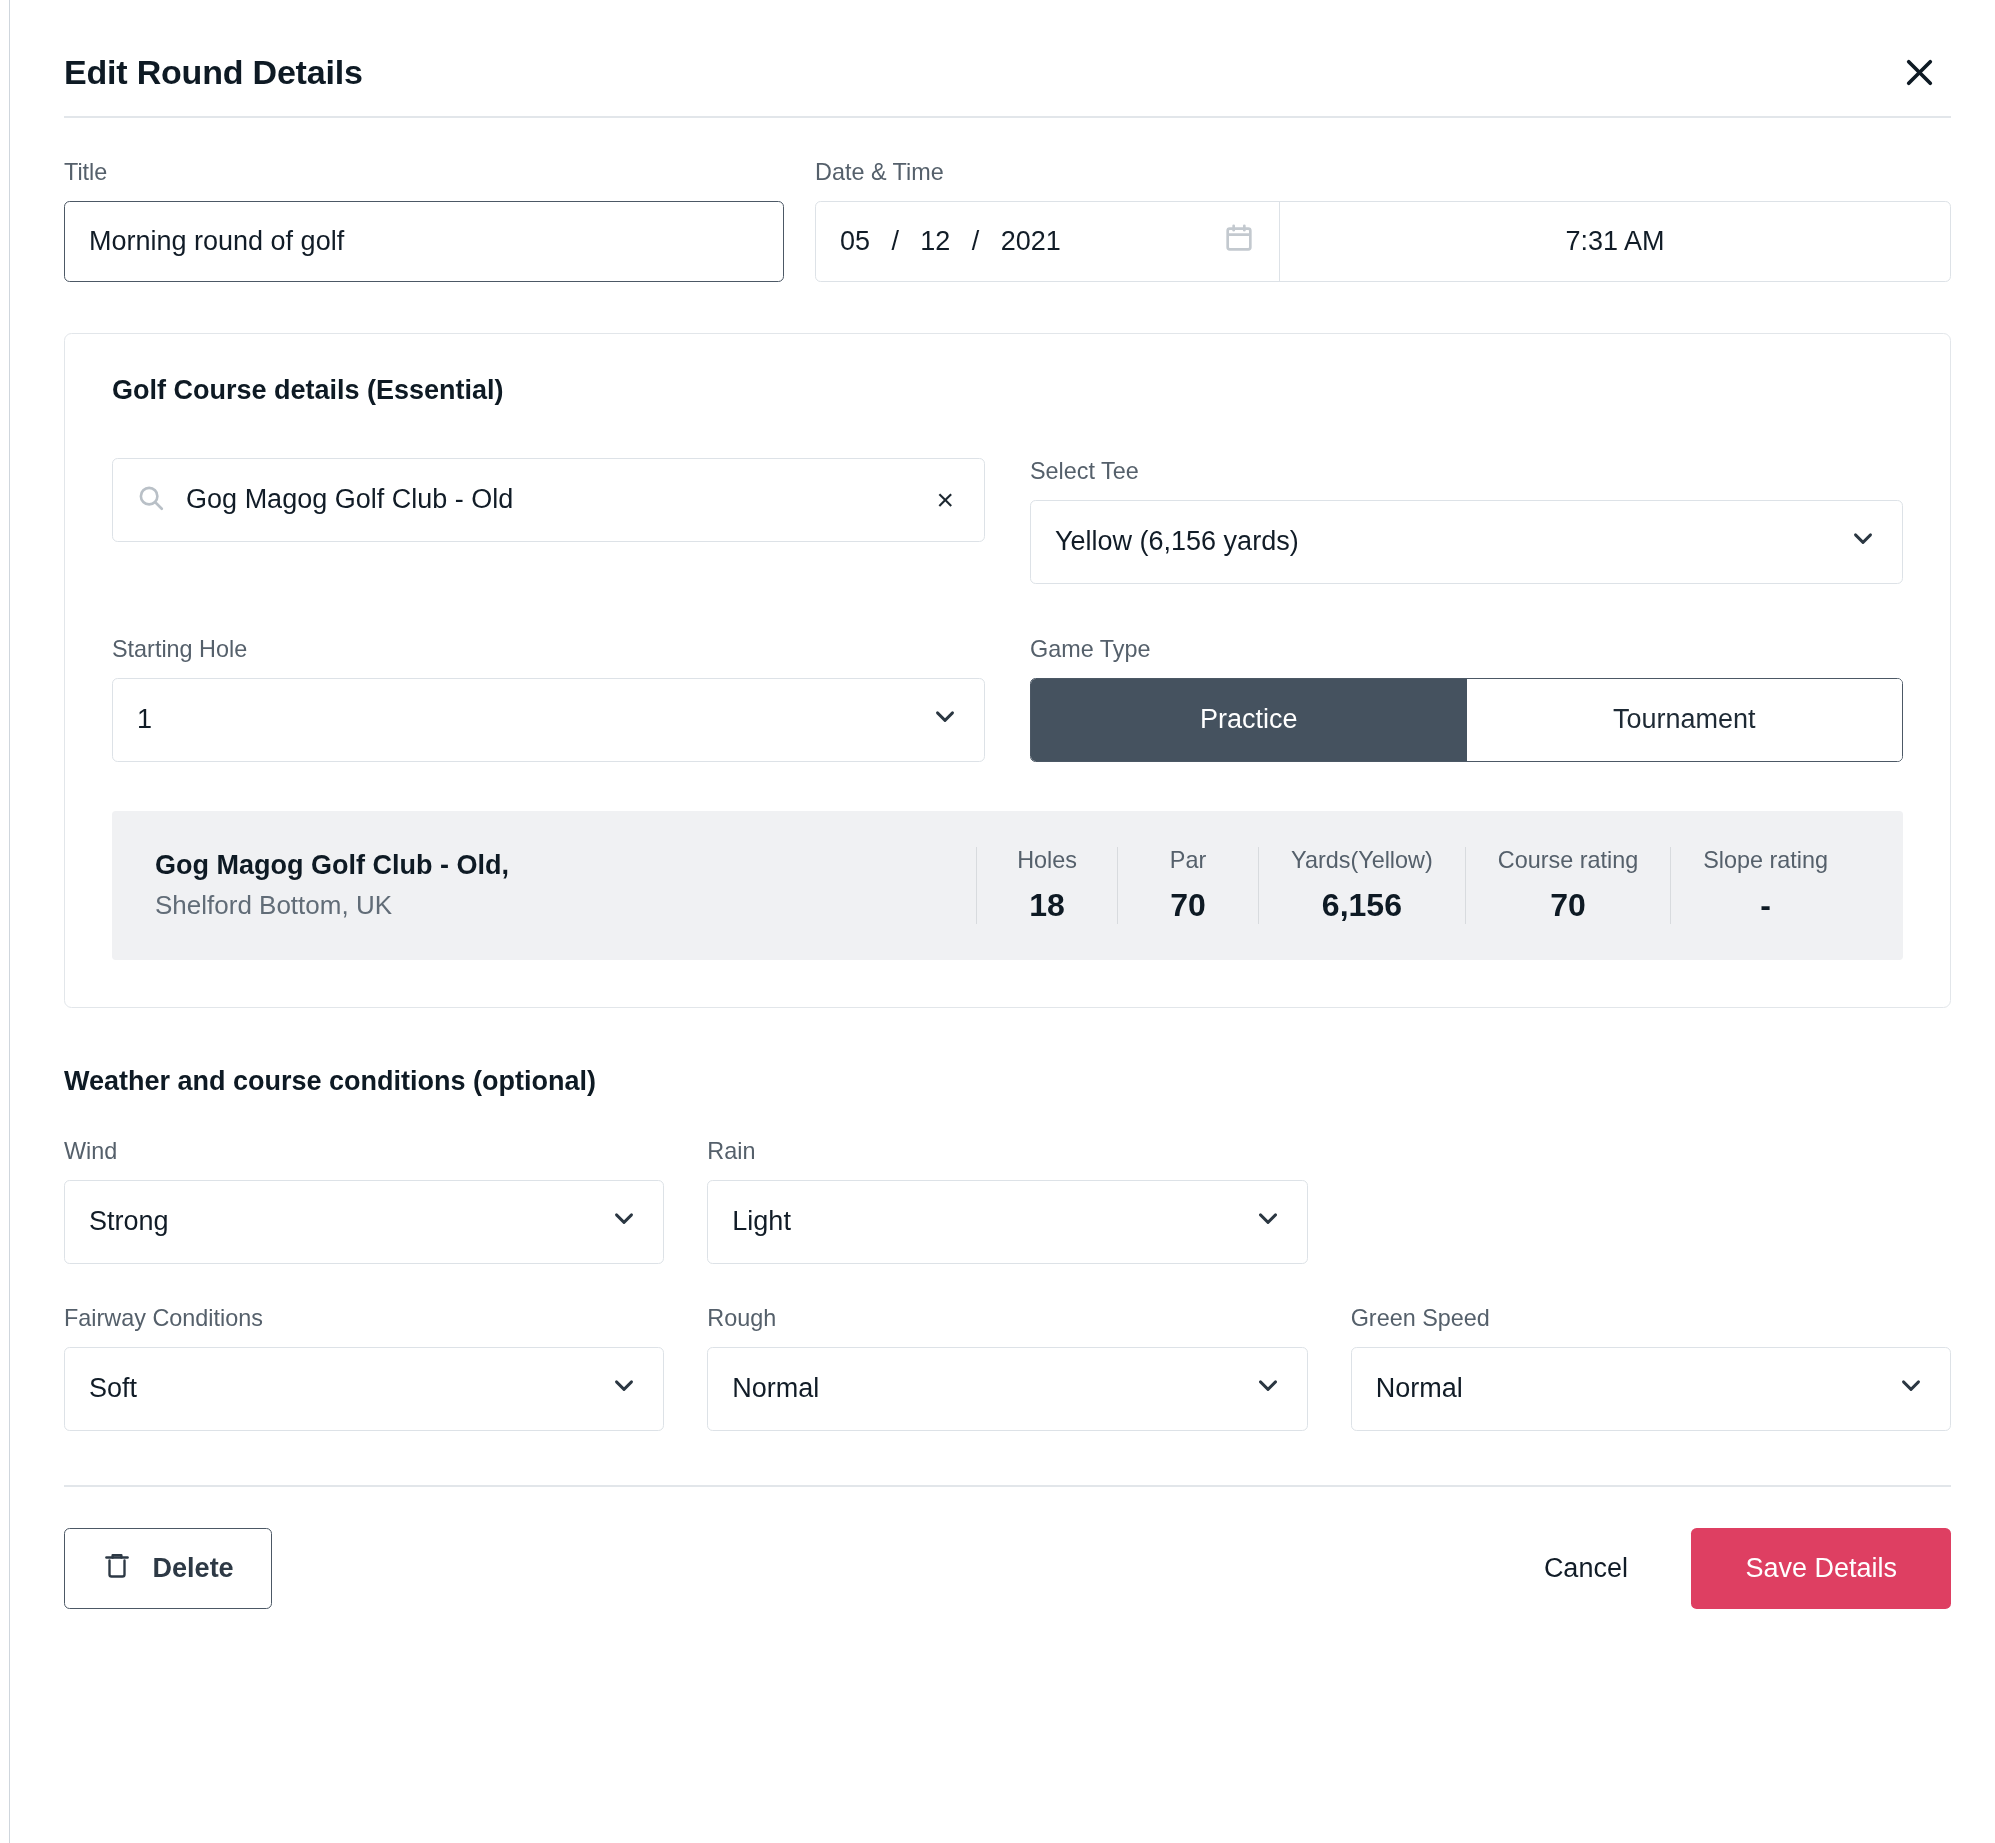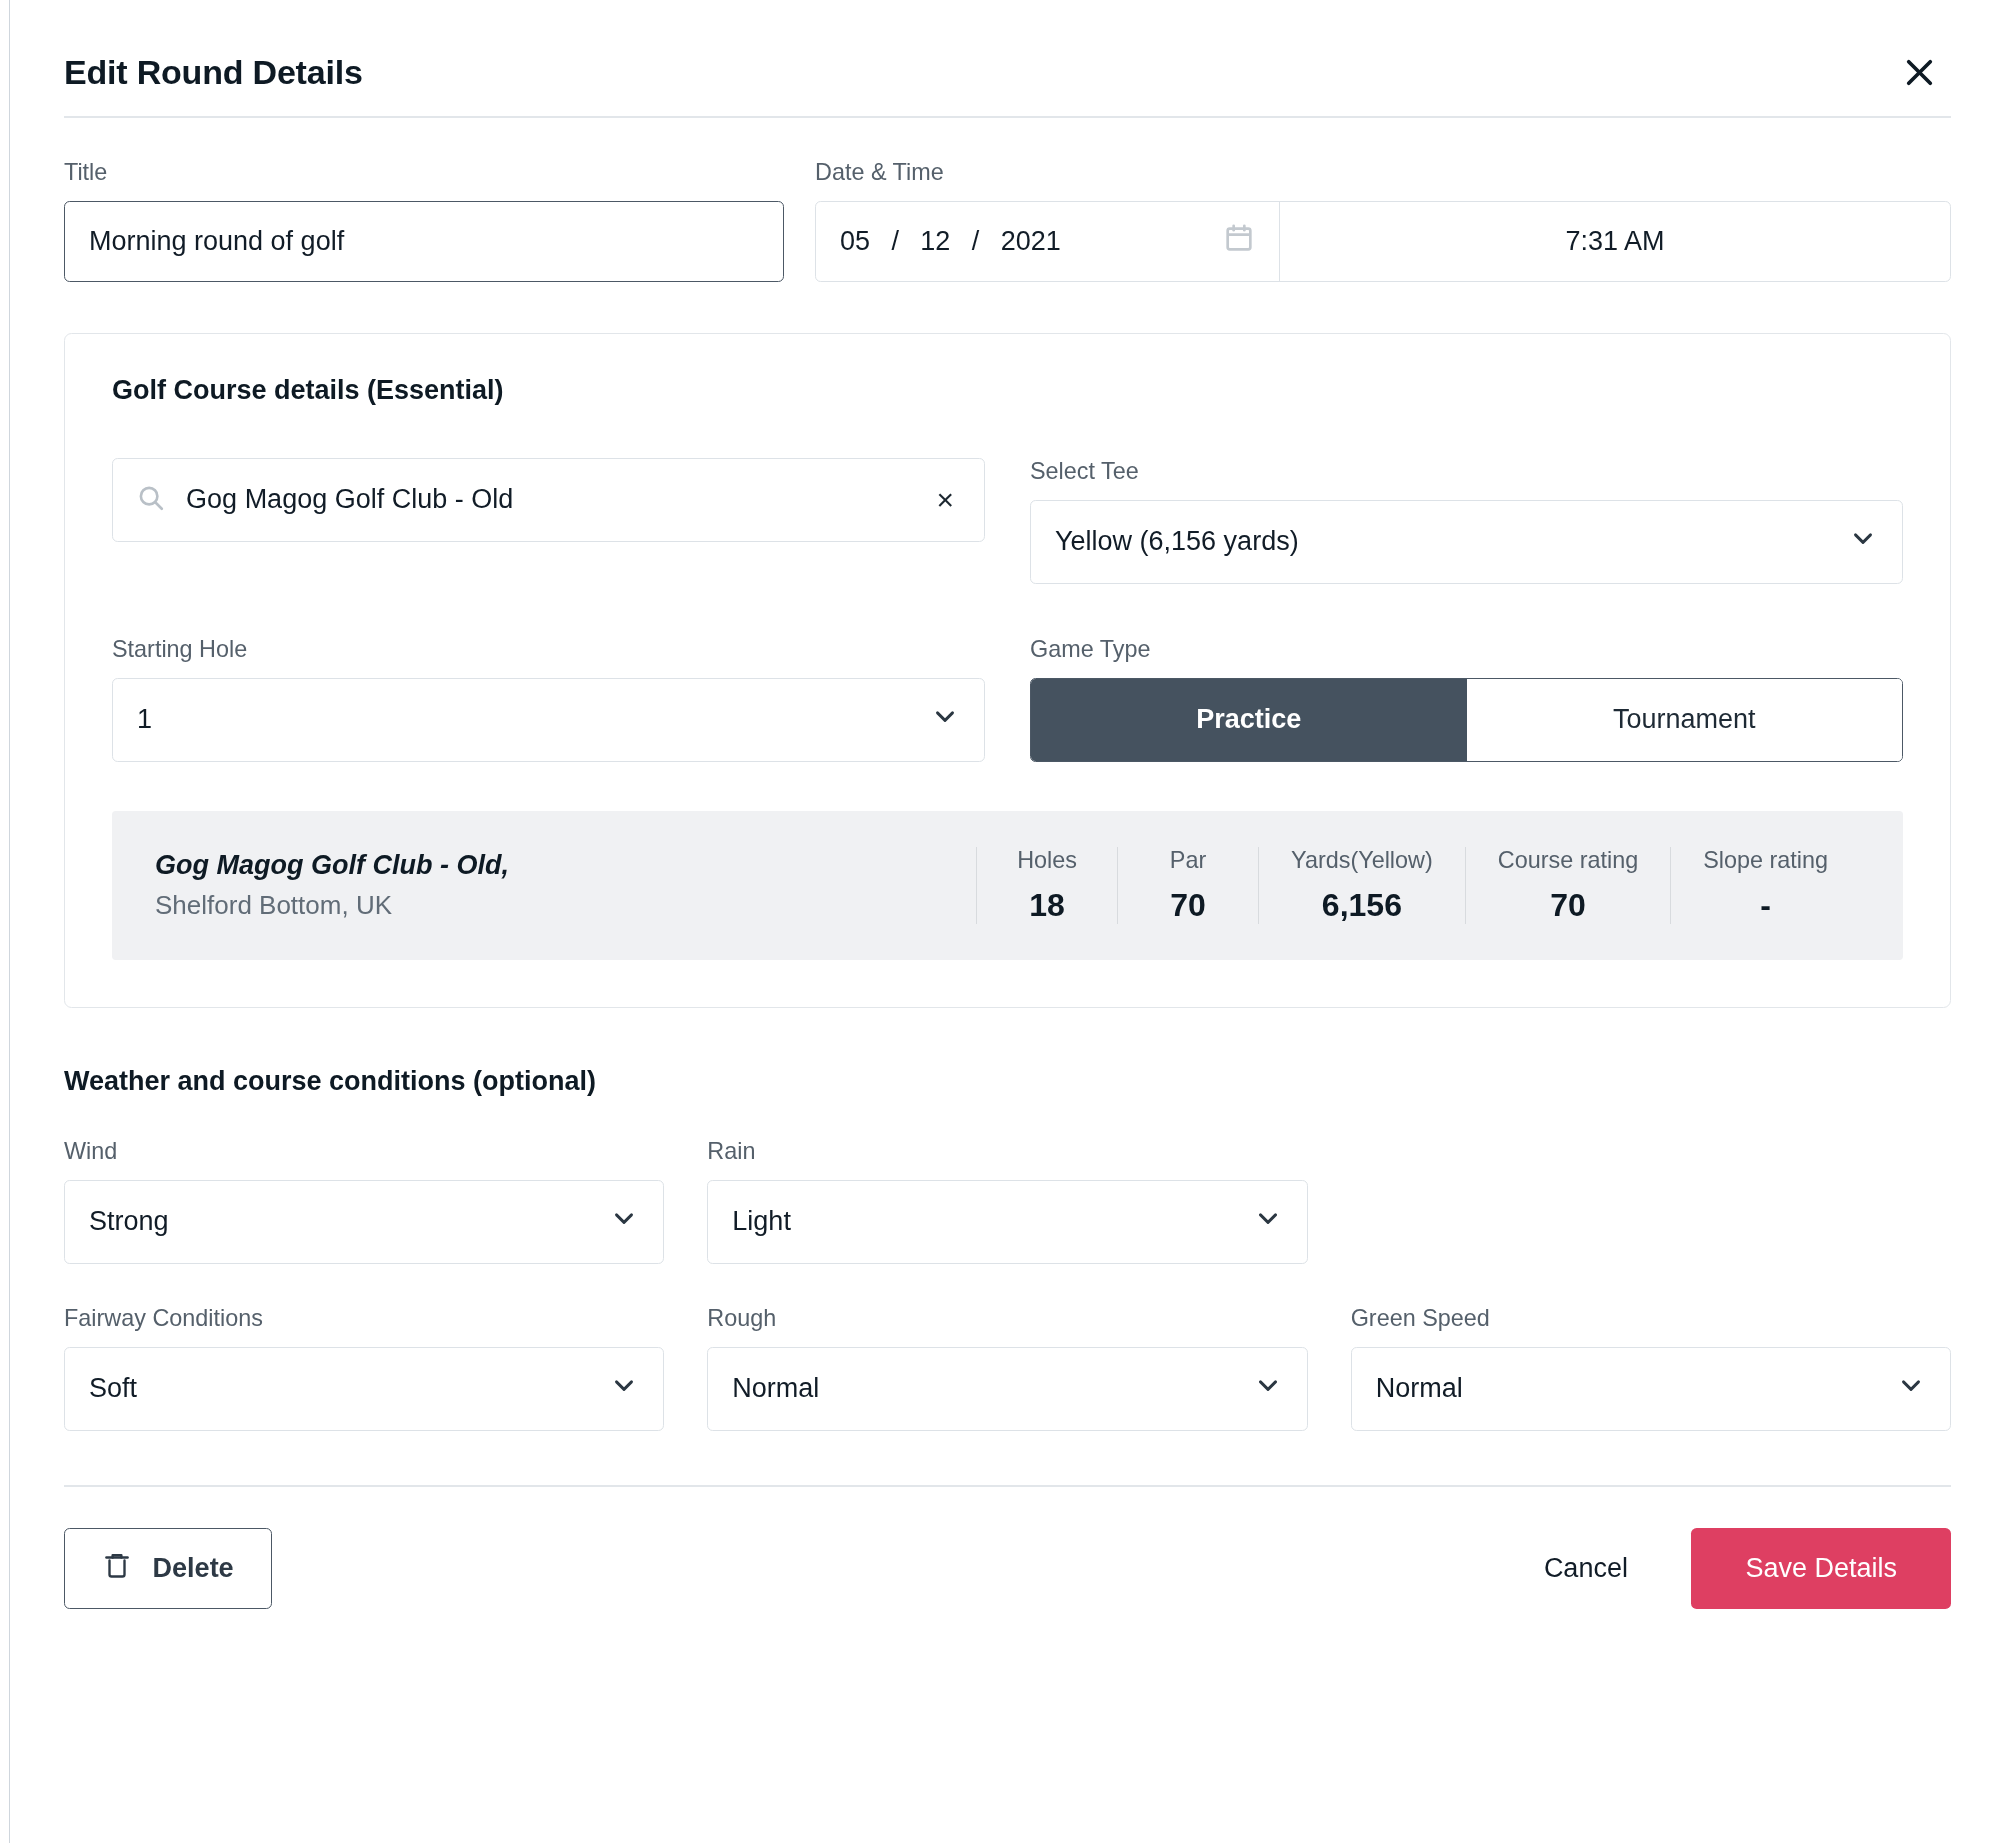--- a/index.html
+++ b/index.html
@@ -184,7 +184,6 @@
   .toggle-btn.active {
     background: #45525f;
     color: #ffffff;
-    font-weight: bold;
   }
 
   

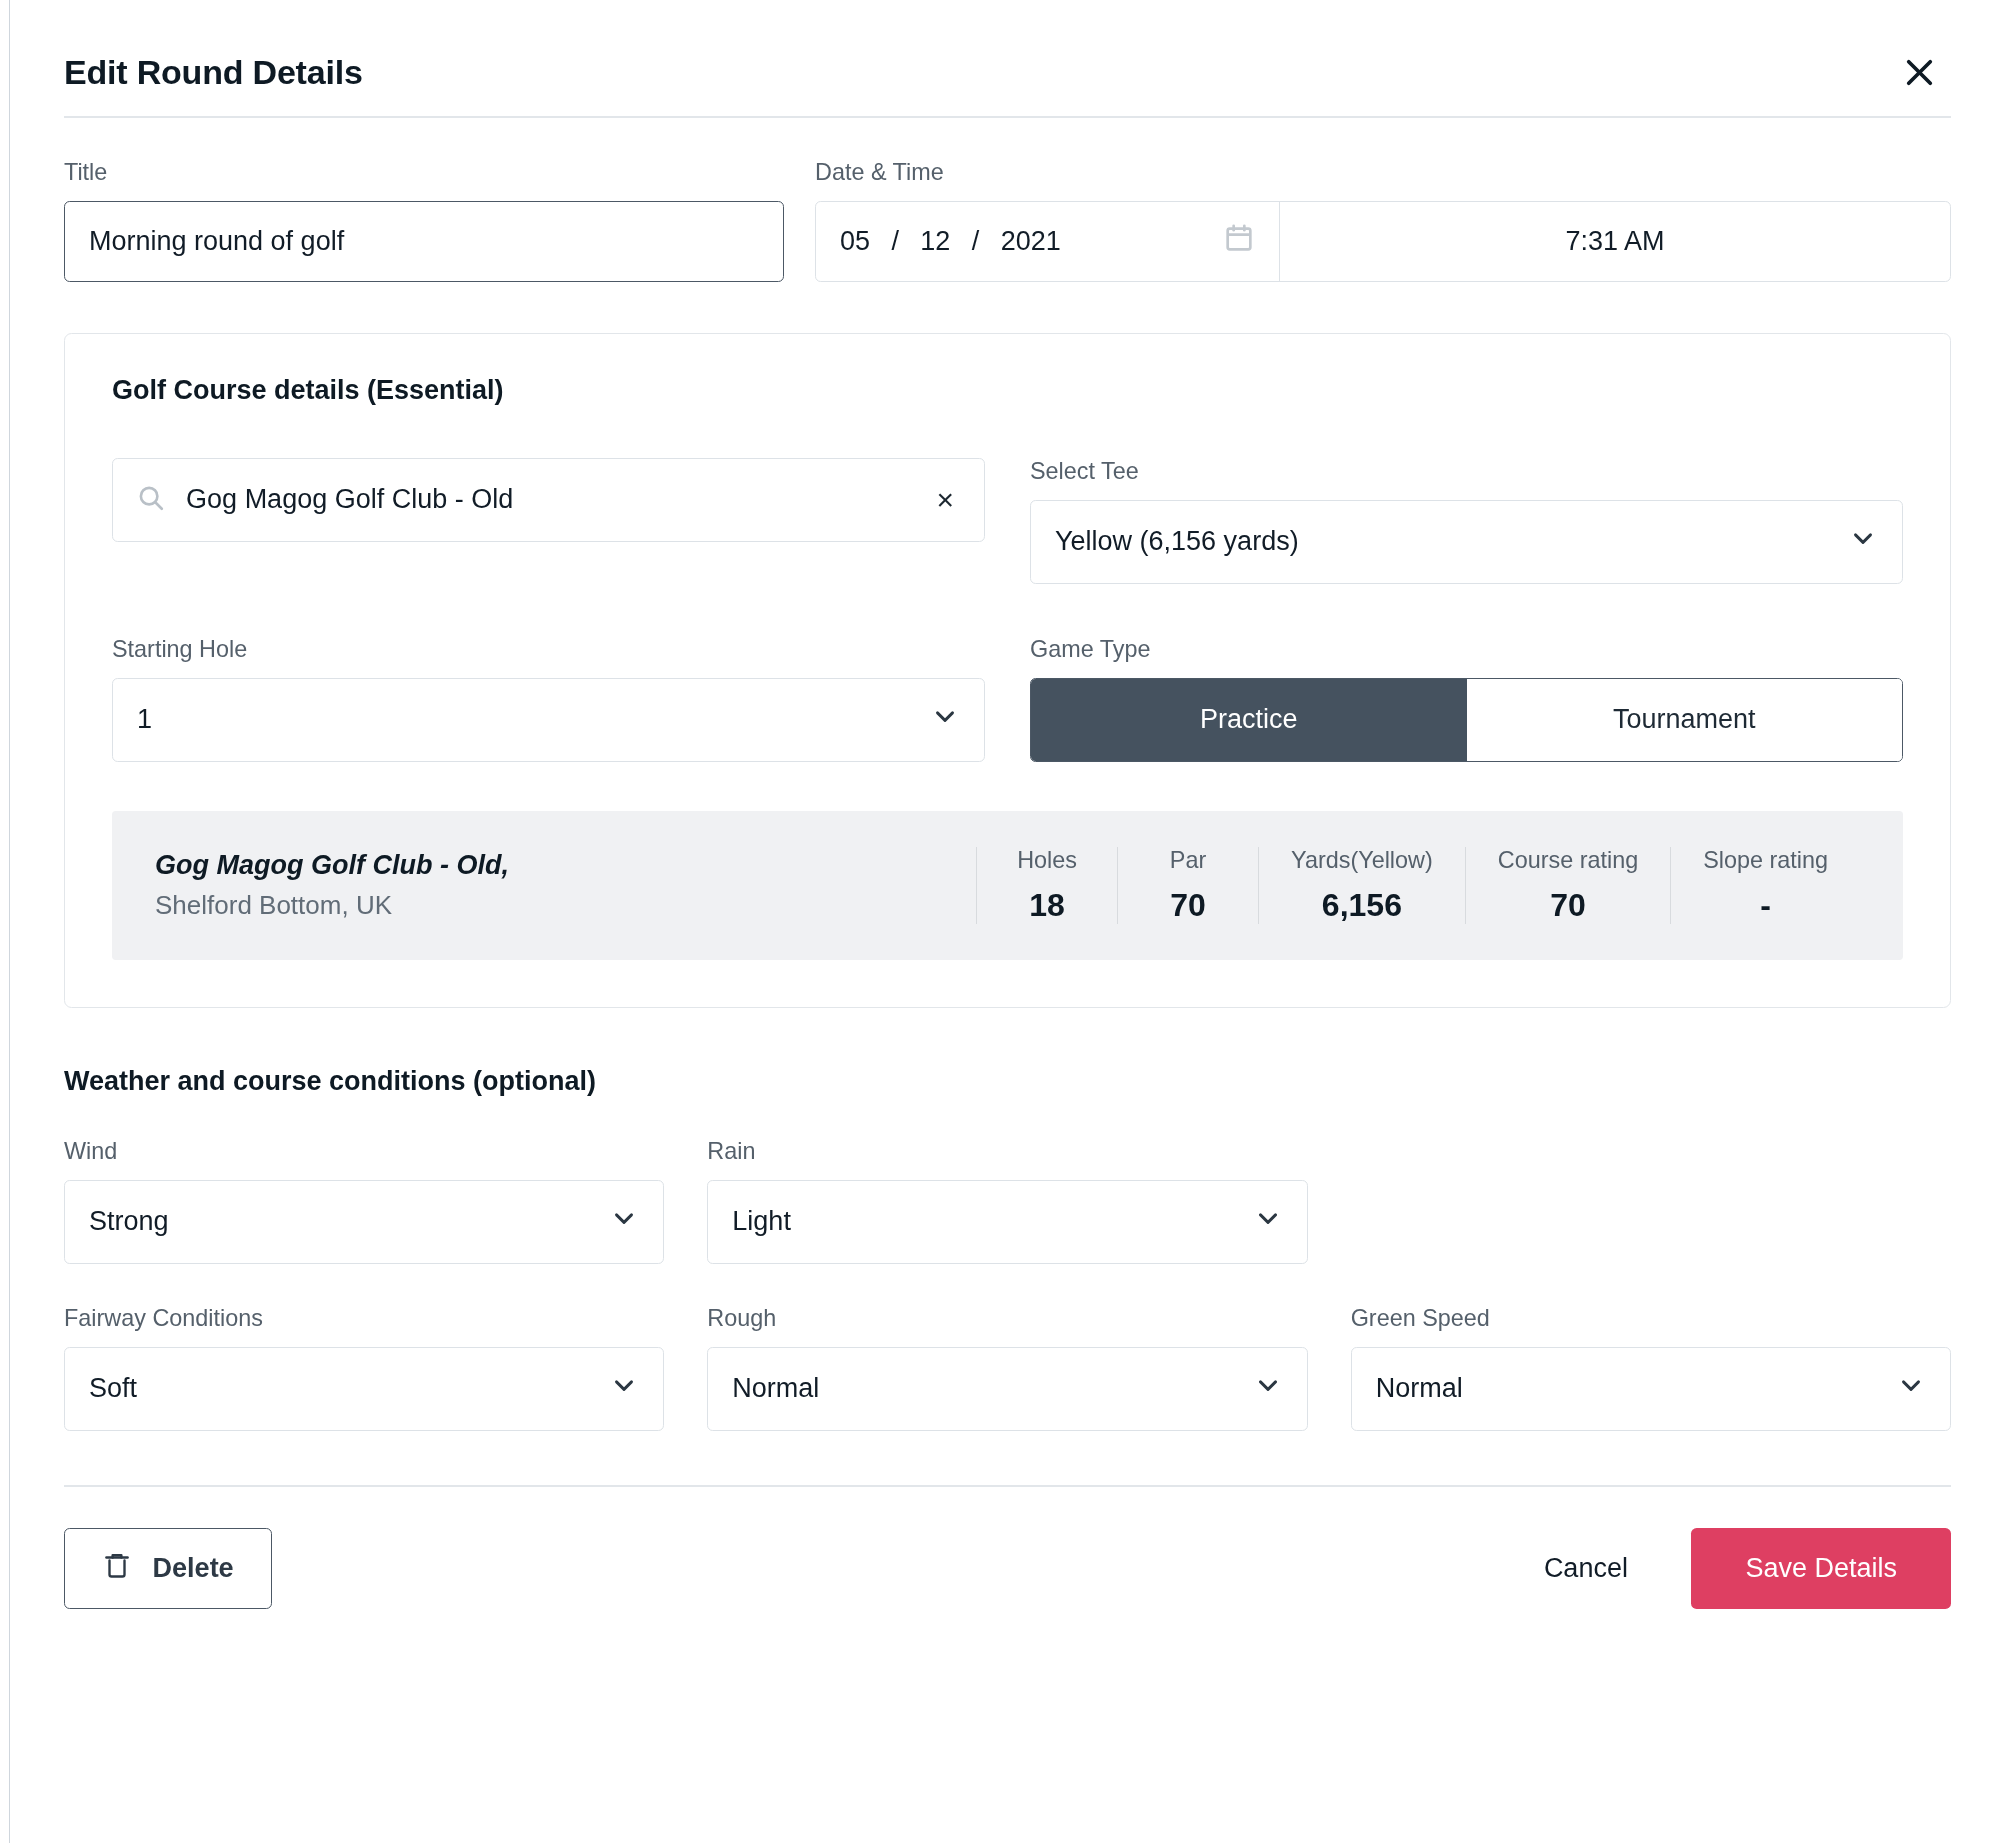--- a/index.html
+++ b/index.html
@@ -197,7 +197,7 @@
   }
   .stats-name { flex: 1; }
   .stats-name .n1 {
-    font-size: 27px; font-weight: bold; color: #0e1a24; margin-bottom: 9.4px; font-style: italic;
+    font-size: 27px; font-weight: bold; color: #0e1a24; margin-bottom: 9.4px;
   }
   .stats-name .n2 { font-size: 26px; color: #616c77; }
   .stat-cell {

